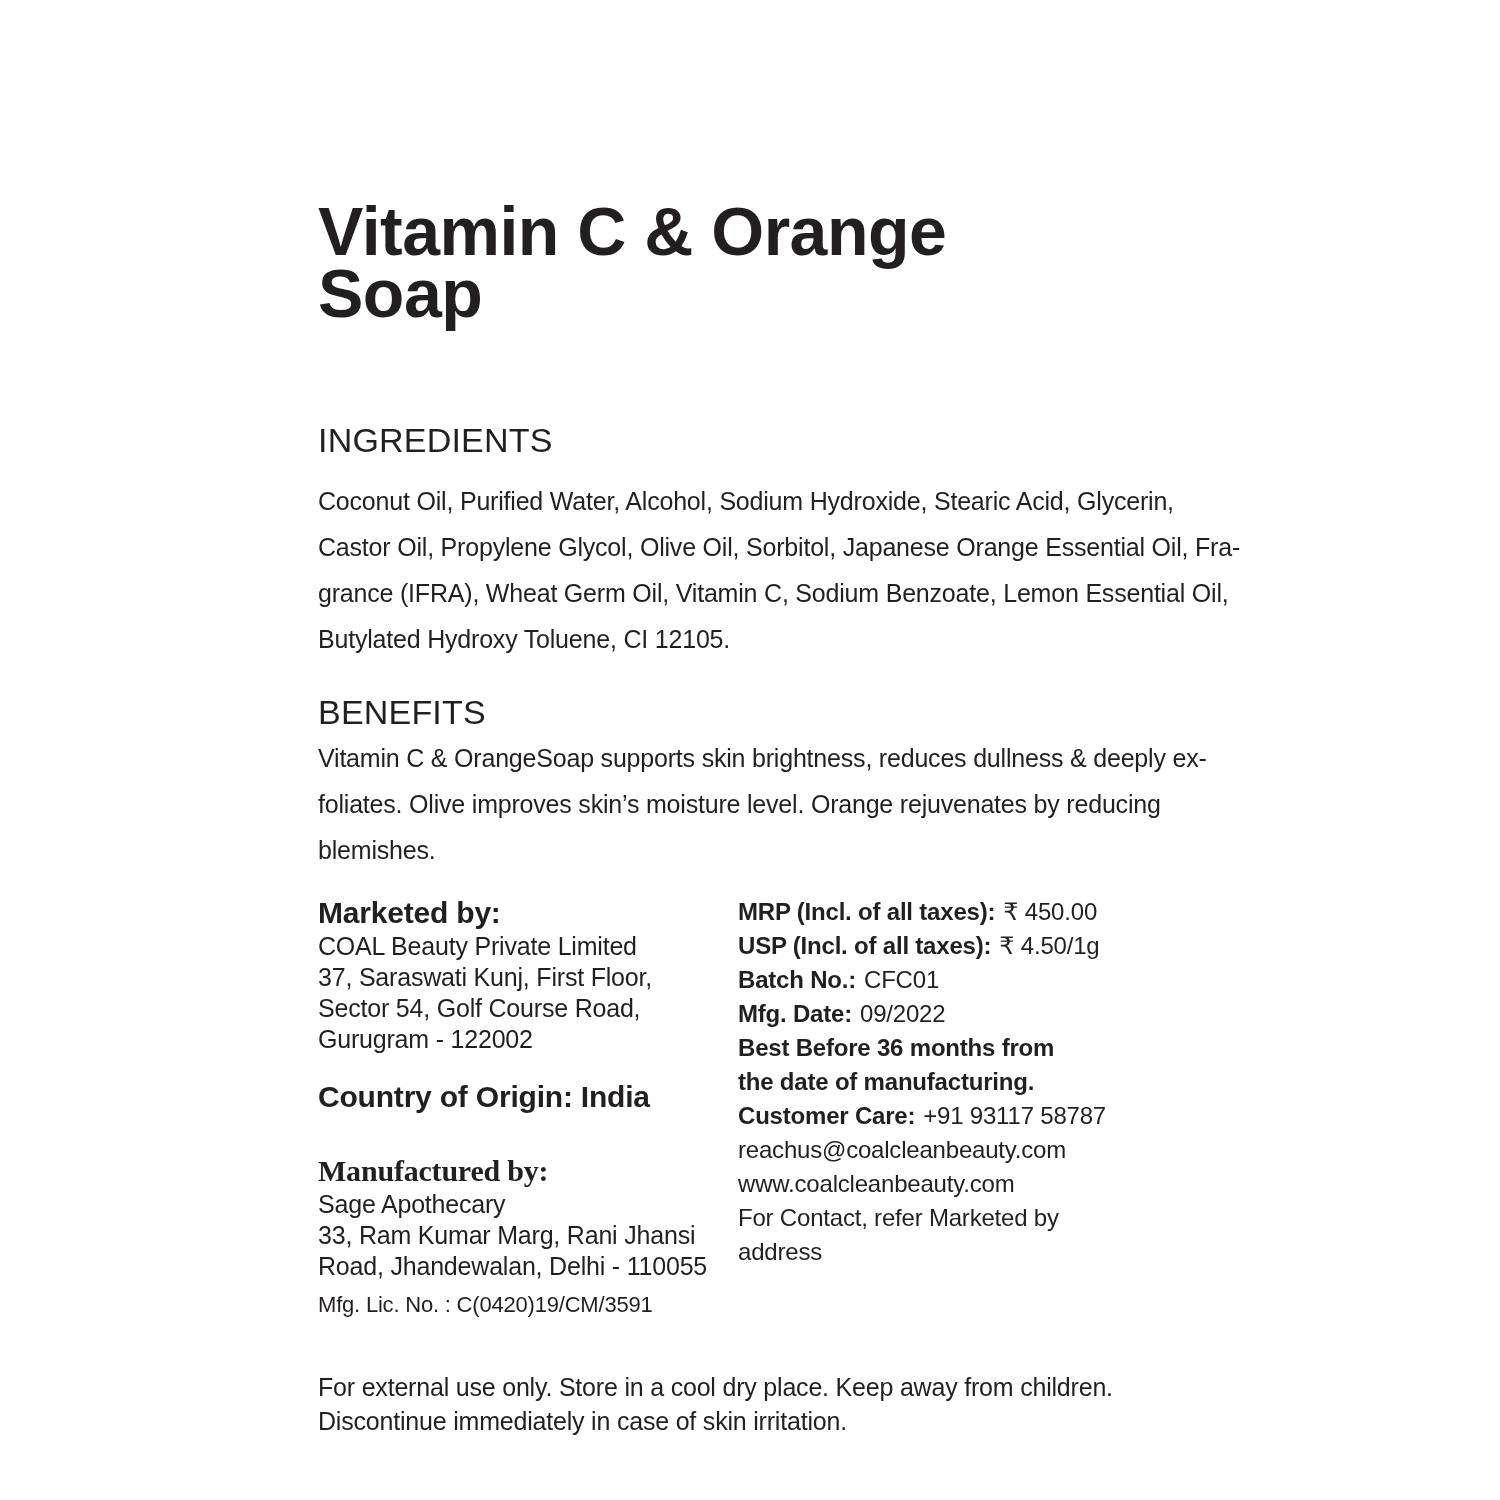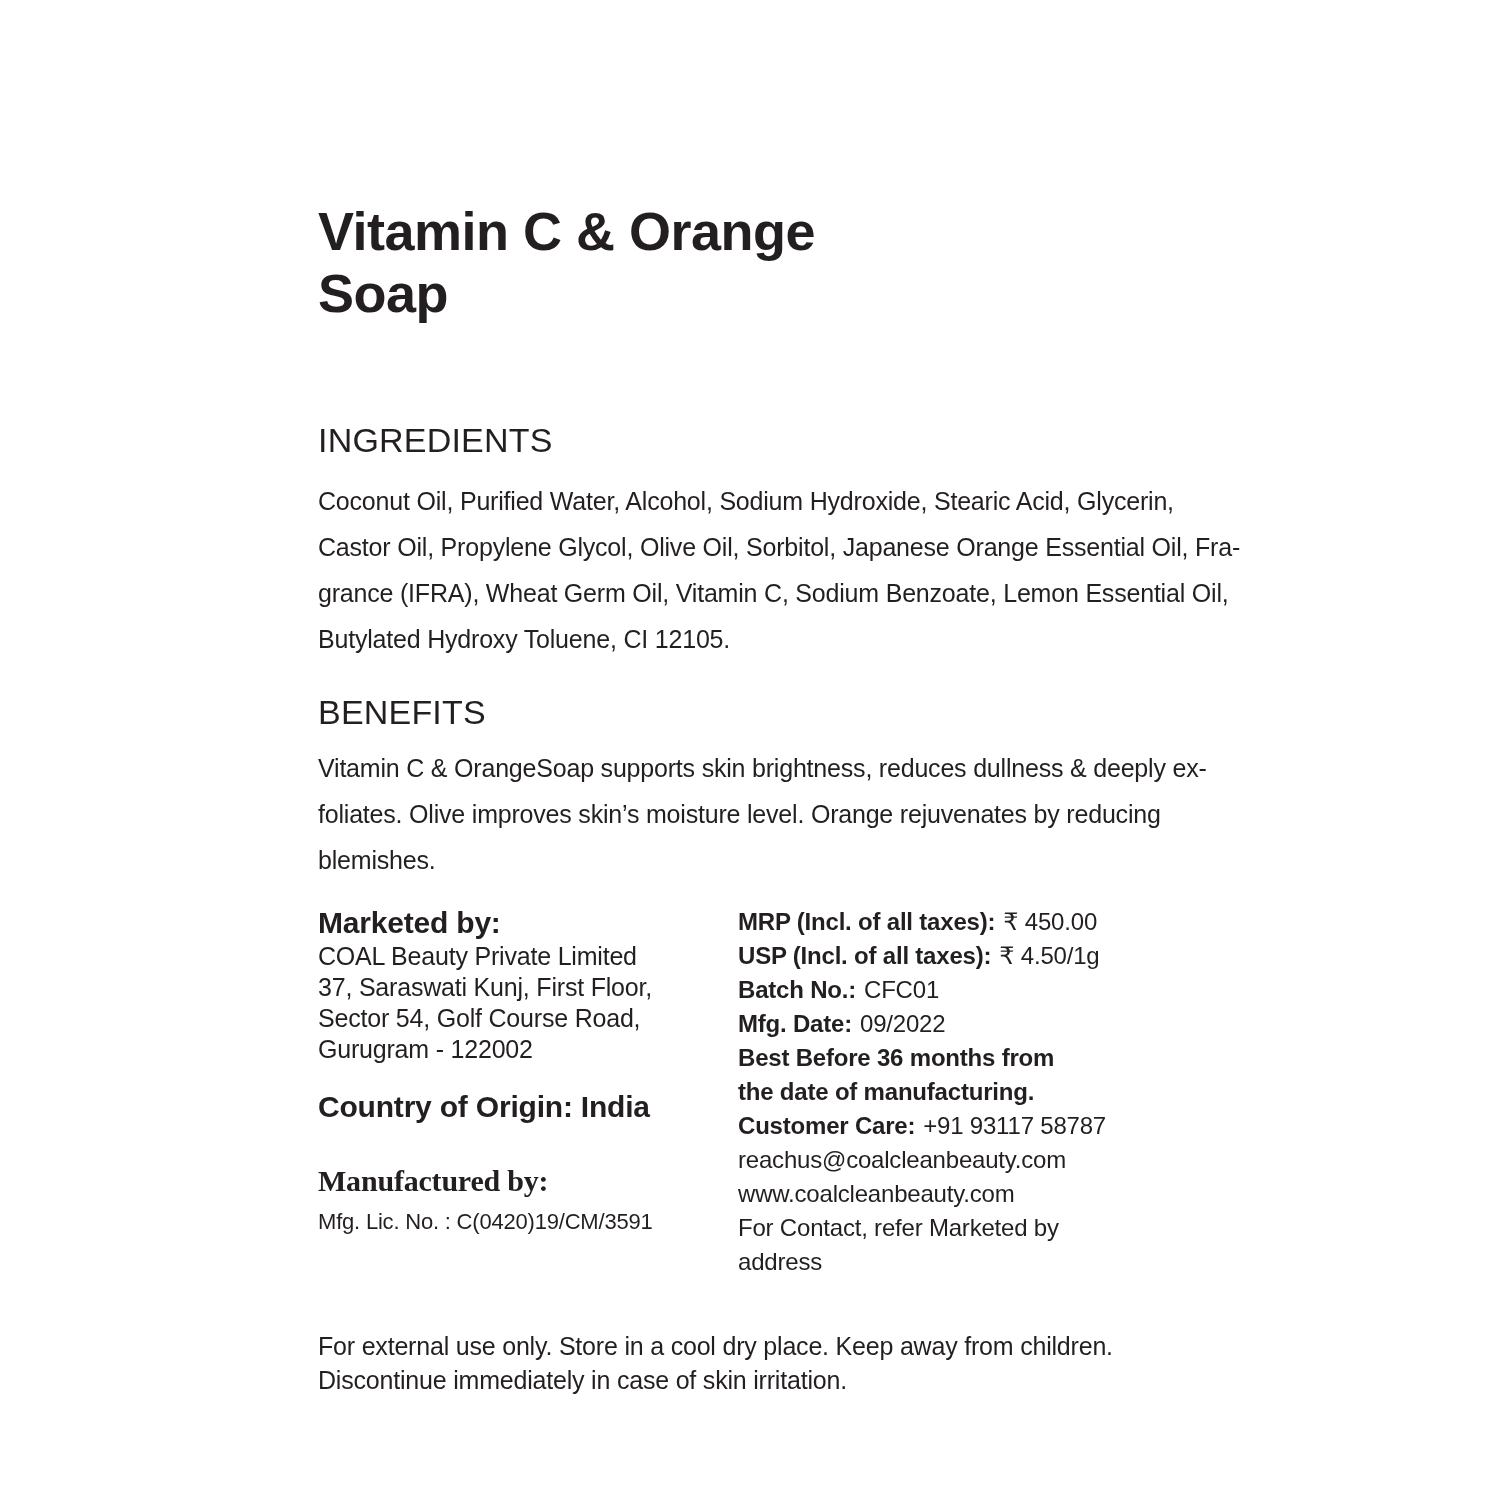--- a/index.html
+++ b/index.html
@@ -23,7 +23,7 @@
 
   .title {
     margin: 0;
-    font-size: 54px;
+    font-size: 68px;
     line-height: 62px;
     font-weight: 700;
     letter-spacing: -0.5px;

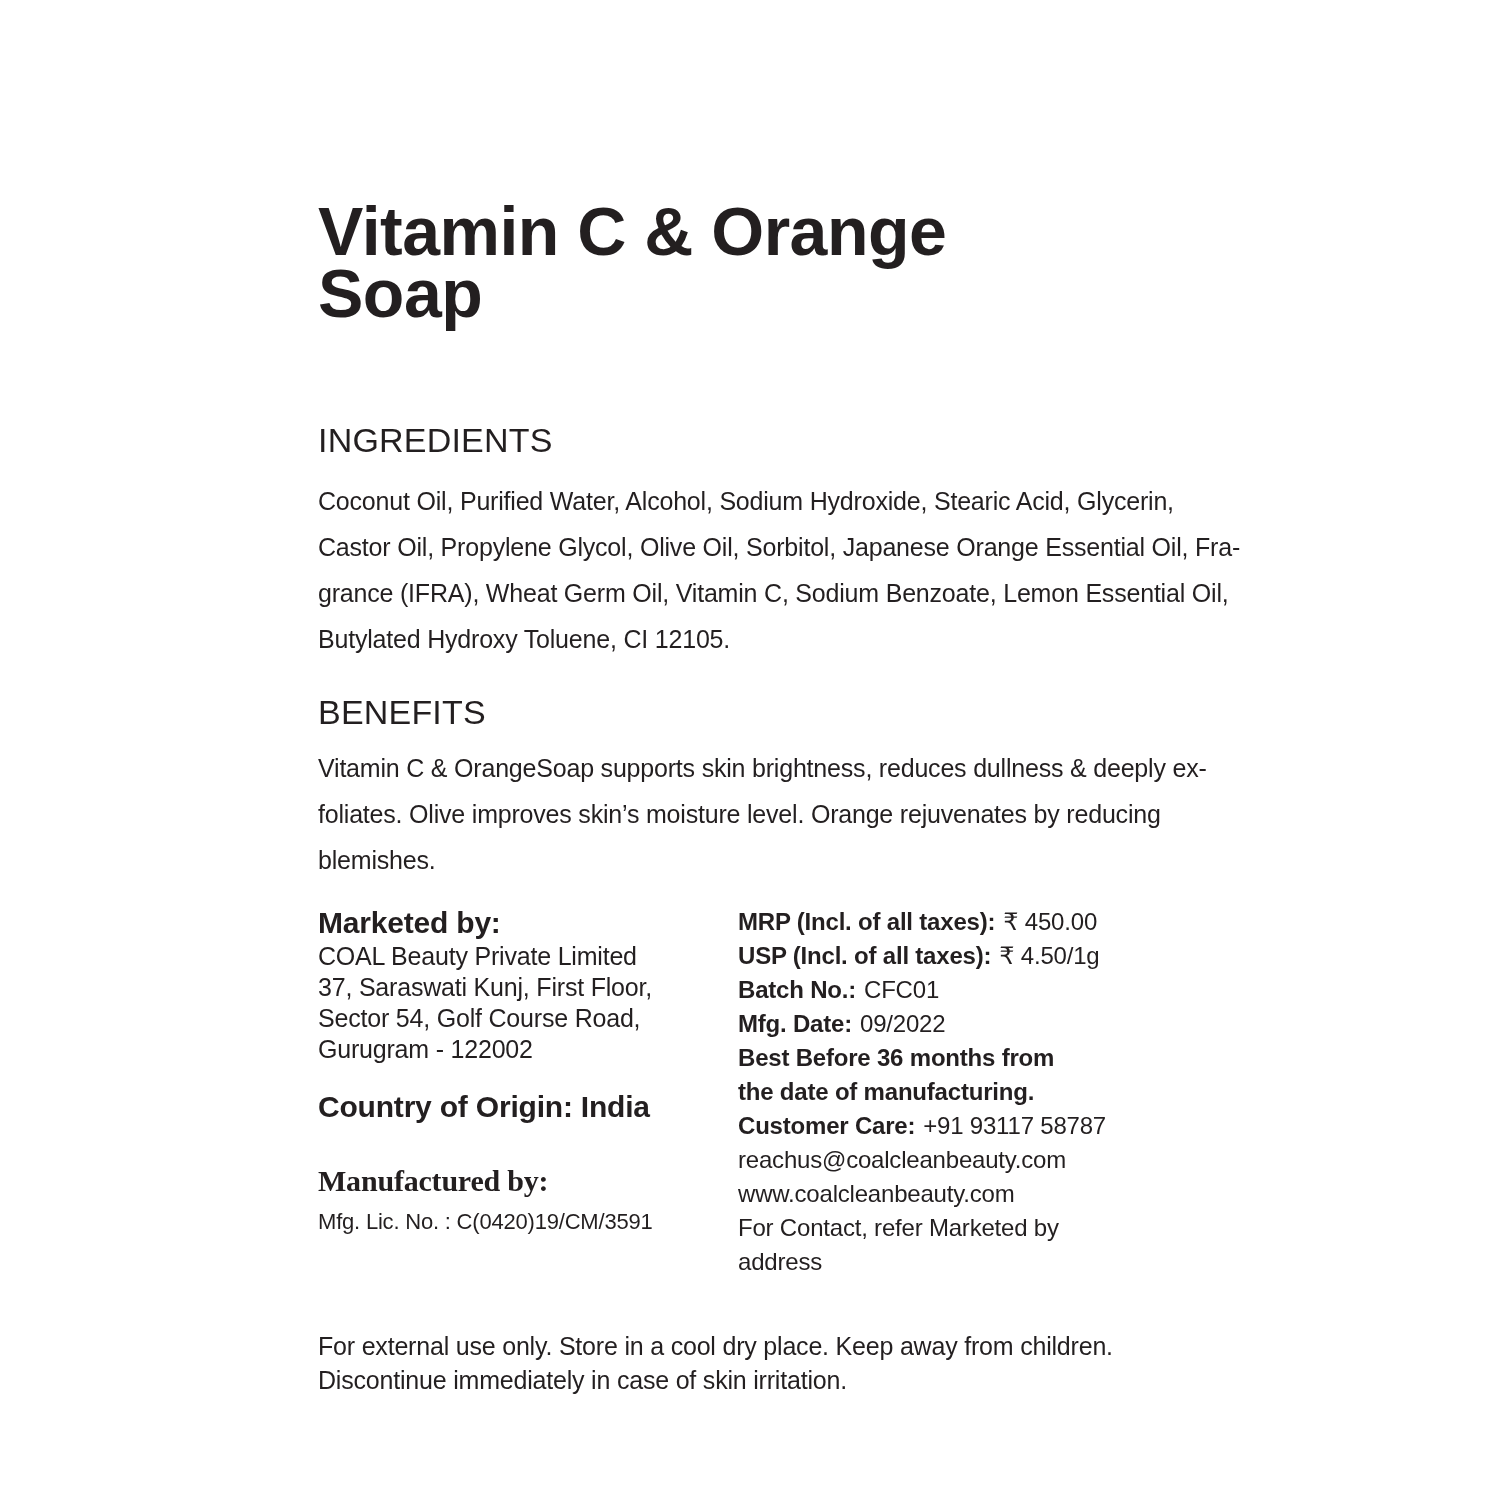--- a/index.html
+++ b/index.html
@@ -39,7 +39,7 @@
   .sec-ingredients { margin-top: 96px; }
   .sec-ingredients .body { margin-top: 18px; }
   .sec-benefits { margin-top: 30px; }
-  .sec-benefits .body { margin-top: 13px; }
+  .sec-benefits .body { margin-top: 3px; }
   .body {
     margin: 0;
     font-size: 25px;

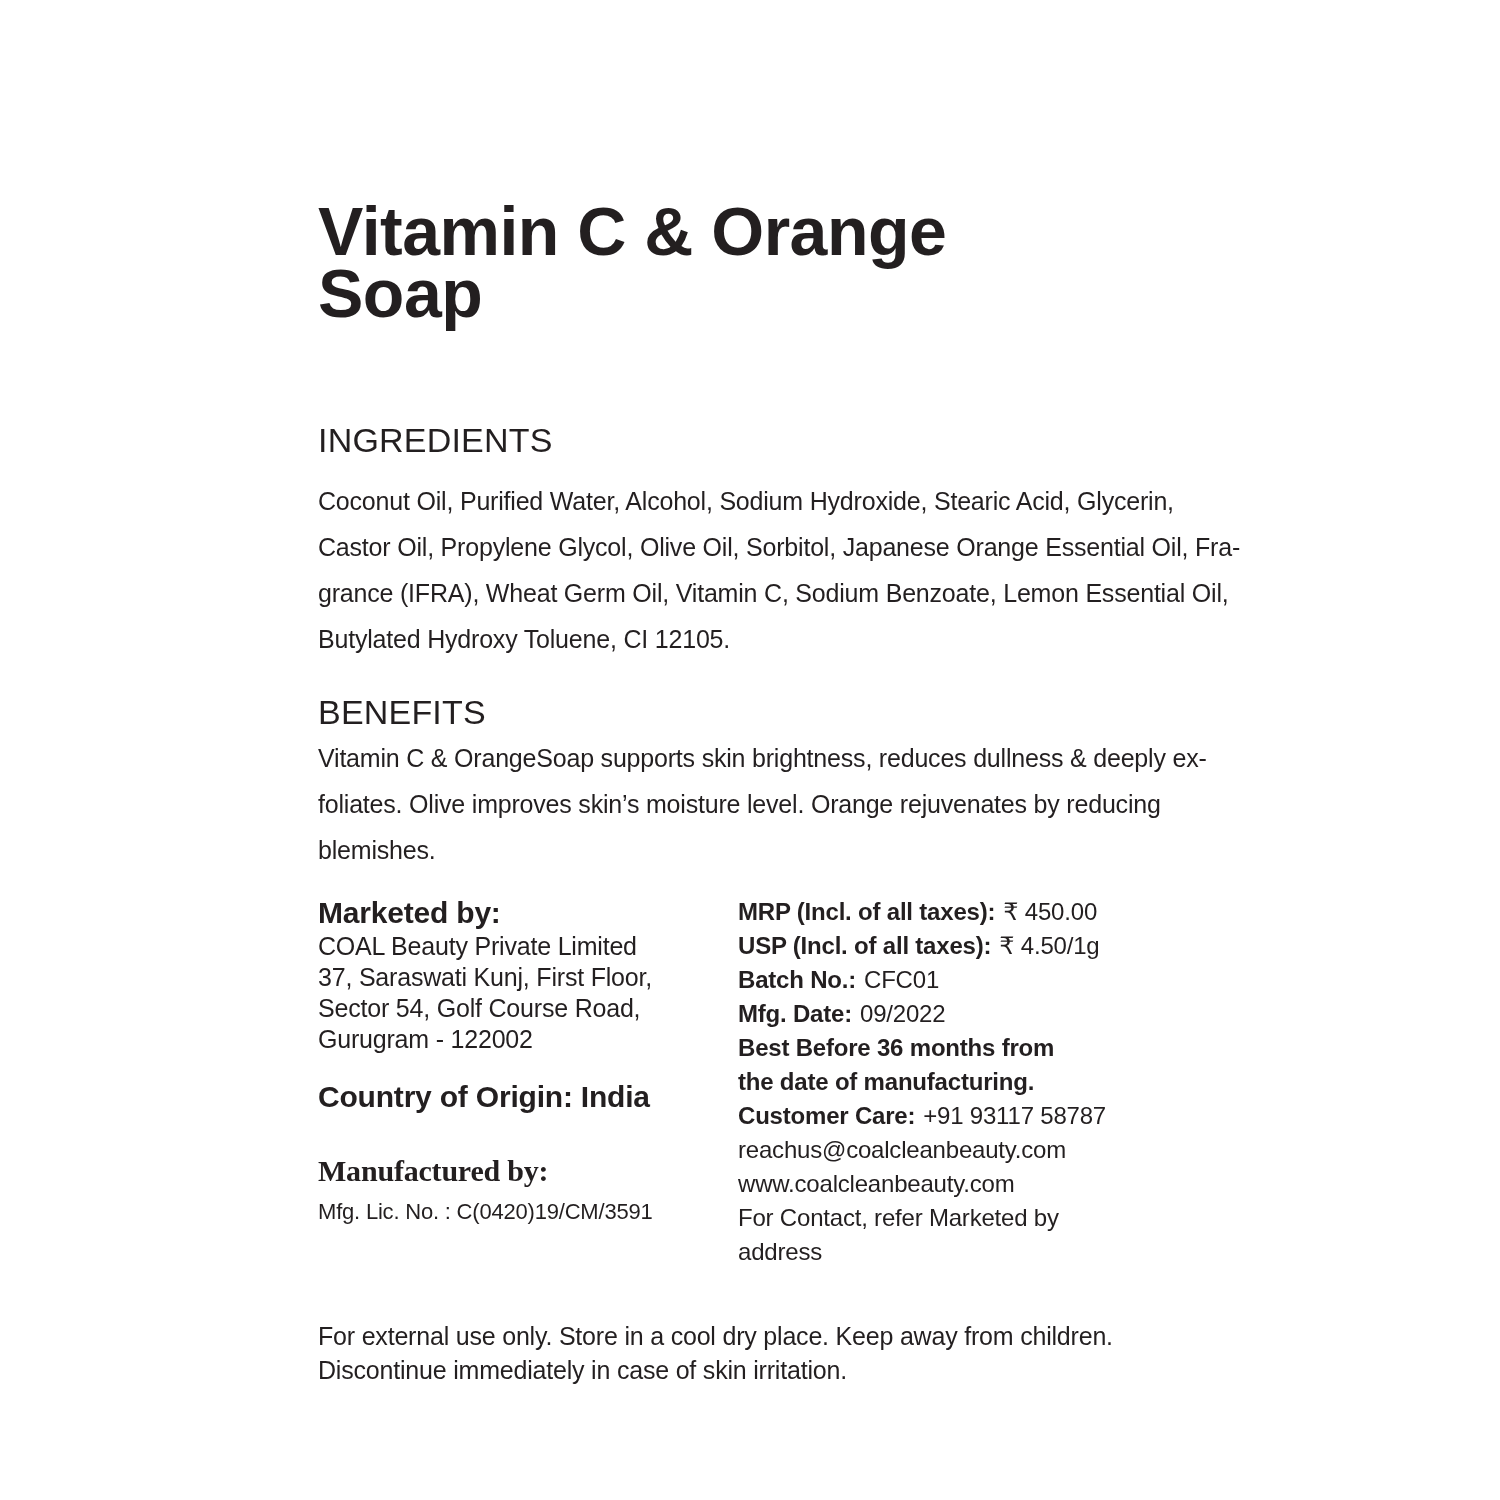--- a/index.html
+++ b/index.html
@@ -127,6 +127,9 @@
         <h3 class="sub-heading origin-heading">Country of Origin: India</h3>
 
         <h3 class="sub-heading mfg-heading">Manufactured by:</h3>
+        <p class="addr multiline">Sage Apothecary
+33, Ram Kumar Marg, Rani Jhansi
+Road, Jhandewalan, Delhi - 110055</p>
         <p class="lic">Mfg. Lic. No. : C(0420)19/CM/3591</p>
       </div>
 

